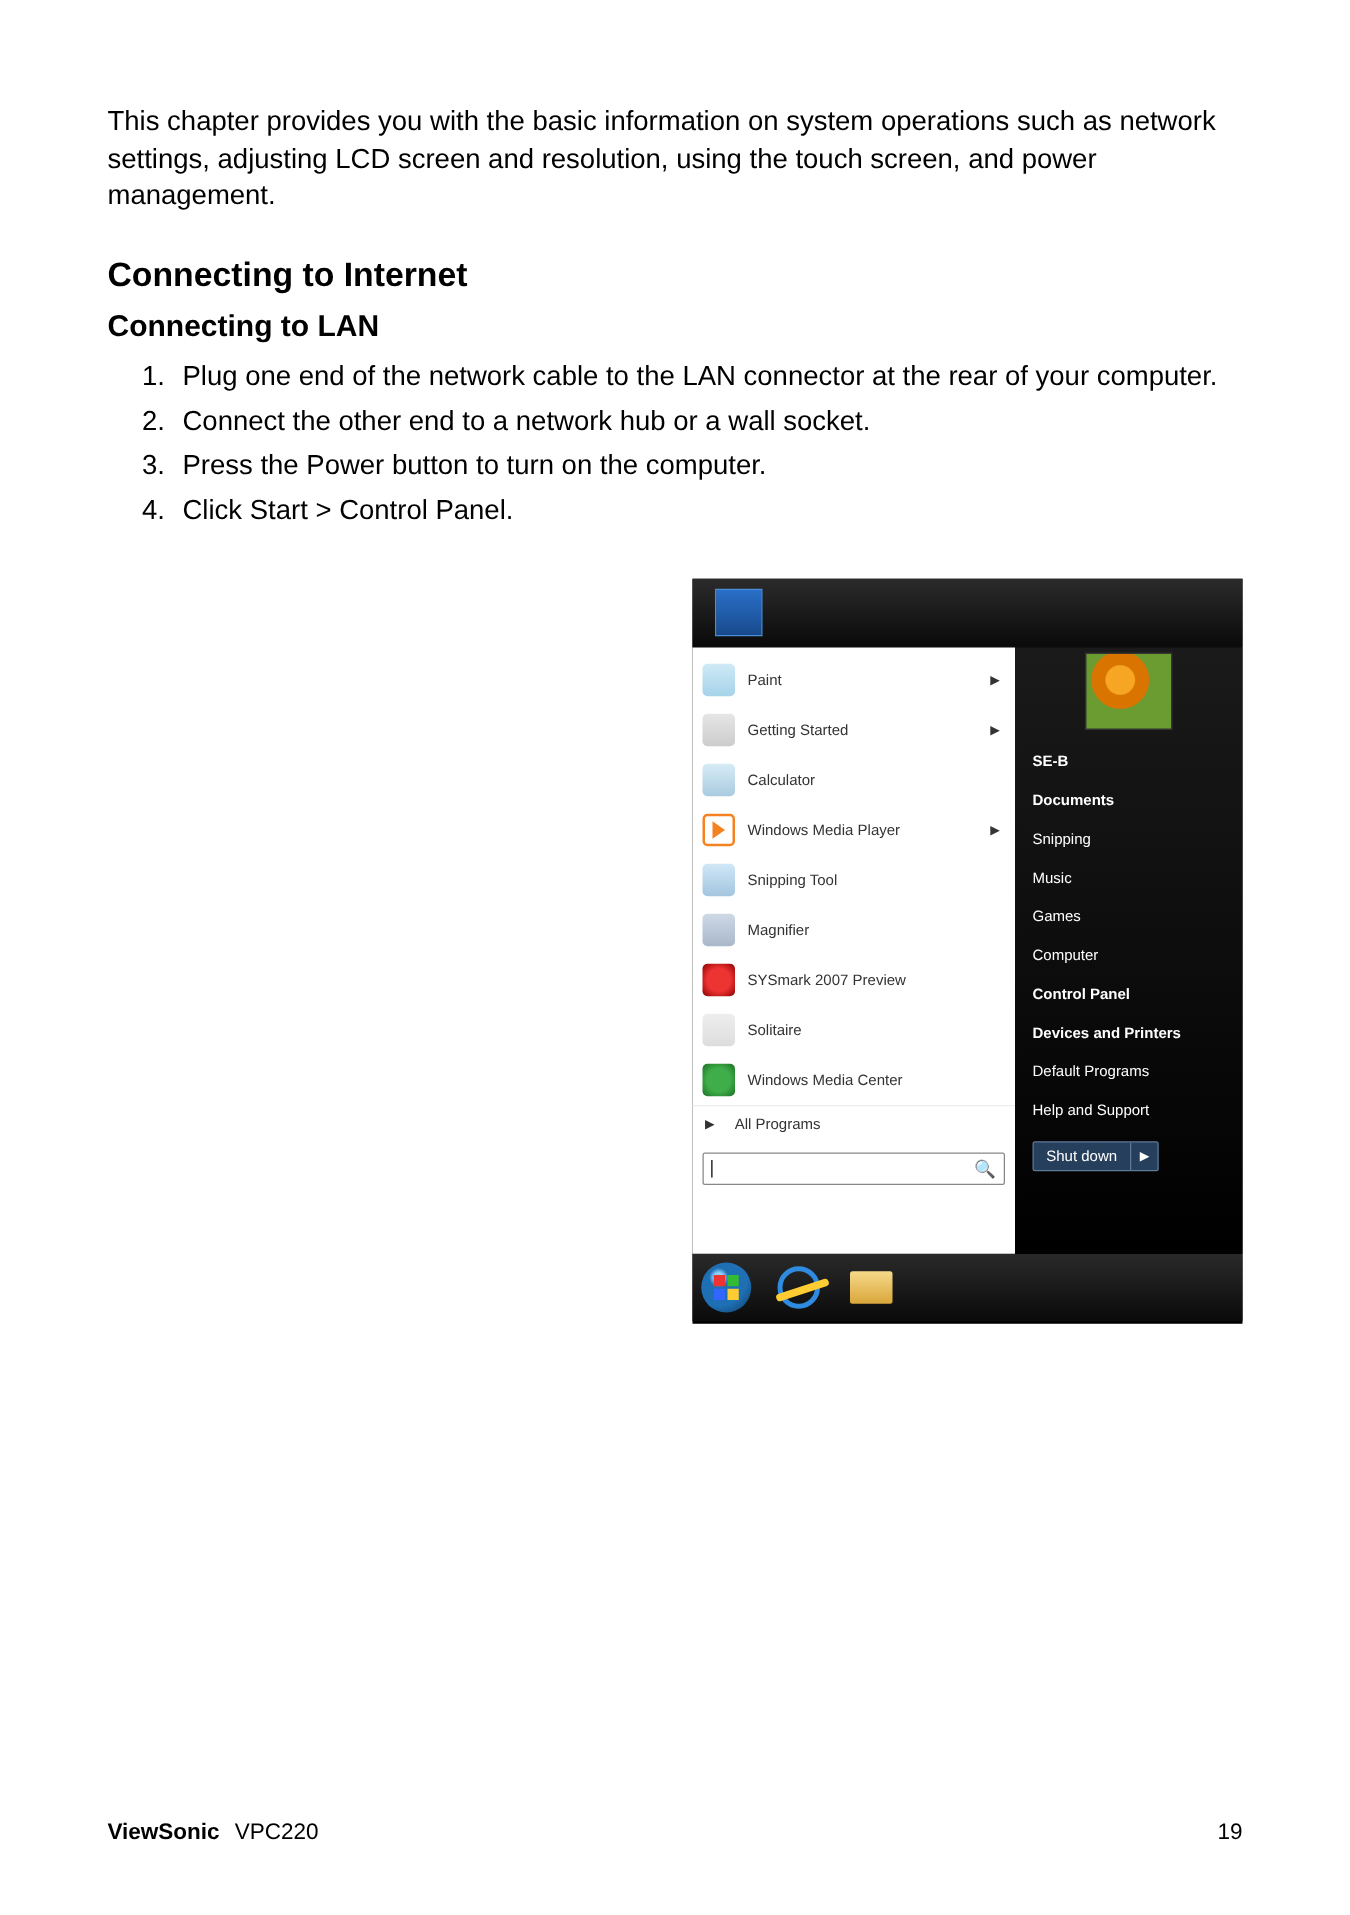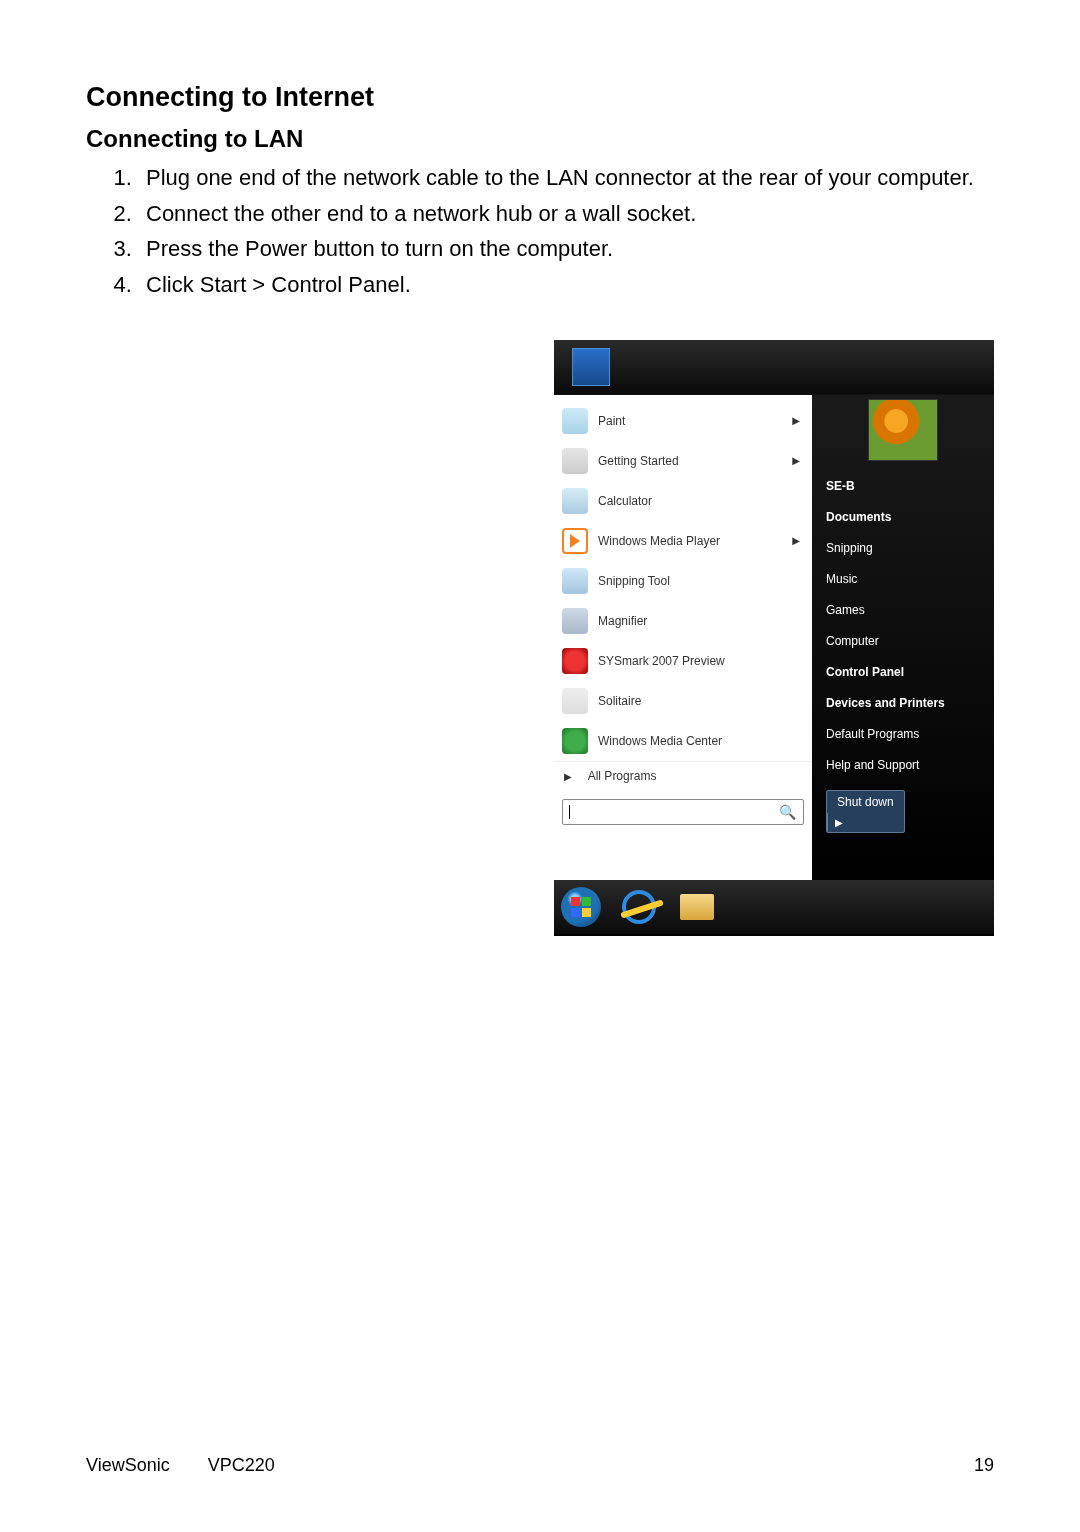--- a/index.html
+++ b/index.html
@@ -231,6 +231,7 @@
 <body>
 
 <div class="page">
+  <p class="intro">This chapter provides you with the basic information on system operations such as network settings, adjusting LCD screen and resolution, using the touch screen, and power management.</p>
   <h2 class="section">Connecting to Internet</h2>
   <h3 class="subsection">Connecting to LAN</h3>
   <ol class="steps">

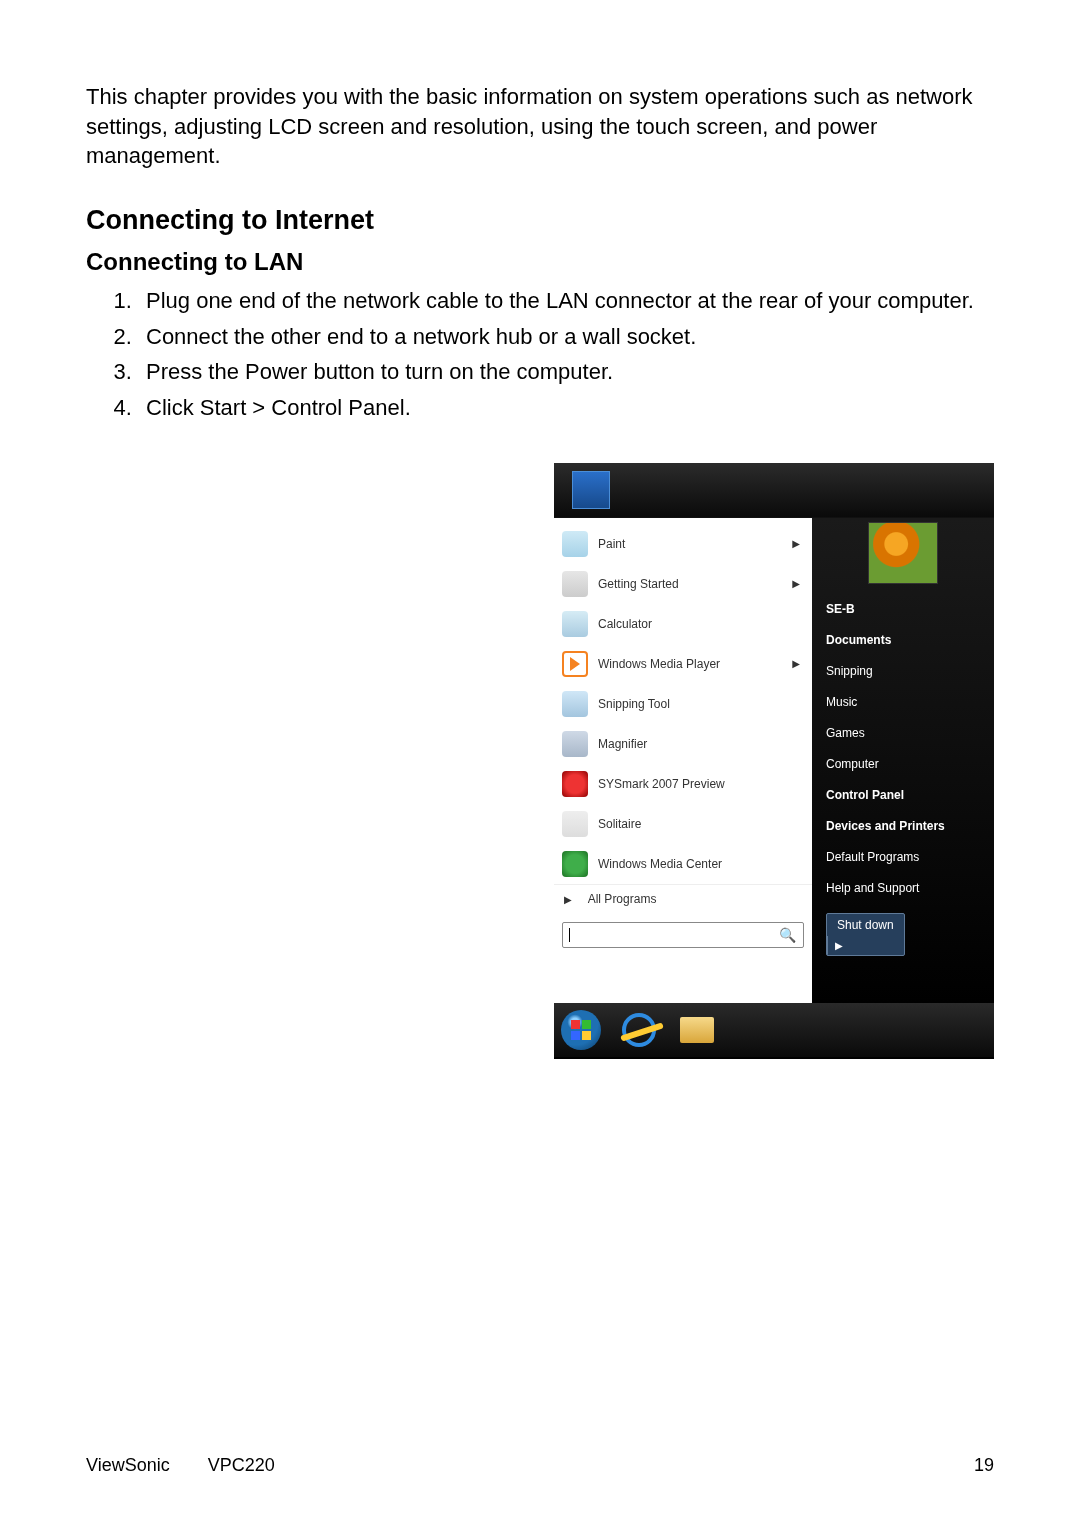--- a/index.html
+++ b/index.html
@@ -159,7 +159,6 @@
     border-radius: 2px;
     font-size: 12px;
     overflow: hidden;
-    flex-direction: column;
   }
   .shutdown-btn .lbl { padding: 4px 10px; }
   .shutdown-btn .arr { border-left:1px solid #5f7a98; padding:4px 7px; font-size:10px; display:flex; align-items:center;}

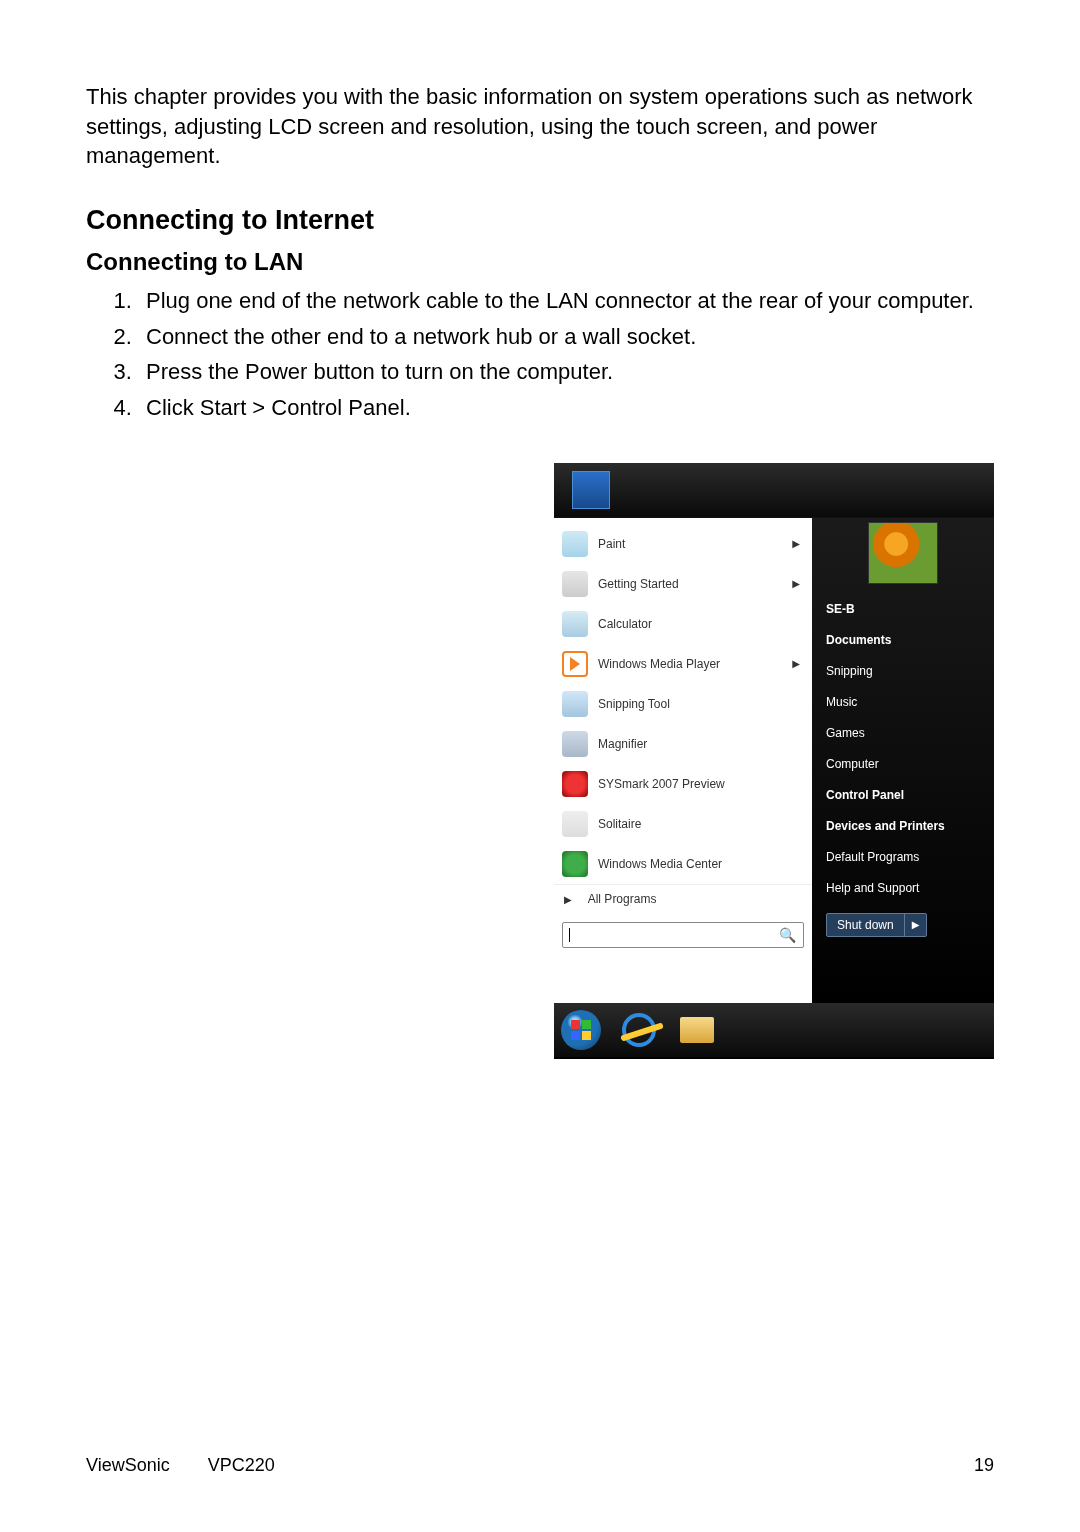--- a/index.html
+++ b/index.html
@@ -223,7 +223,7 @@
     font-size: 18px;
     color: #000;
   }
-  .footer .brand { font-weight: normal; margin-right: 38px;}
+  .footer .brand { font-weight: bold; margin-right: 12px;}
   .footer .pnum { margin-left: auto; }
 </style>
 </head>

